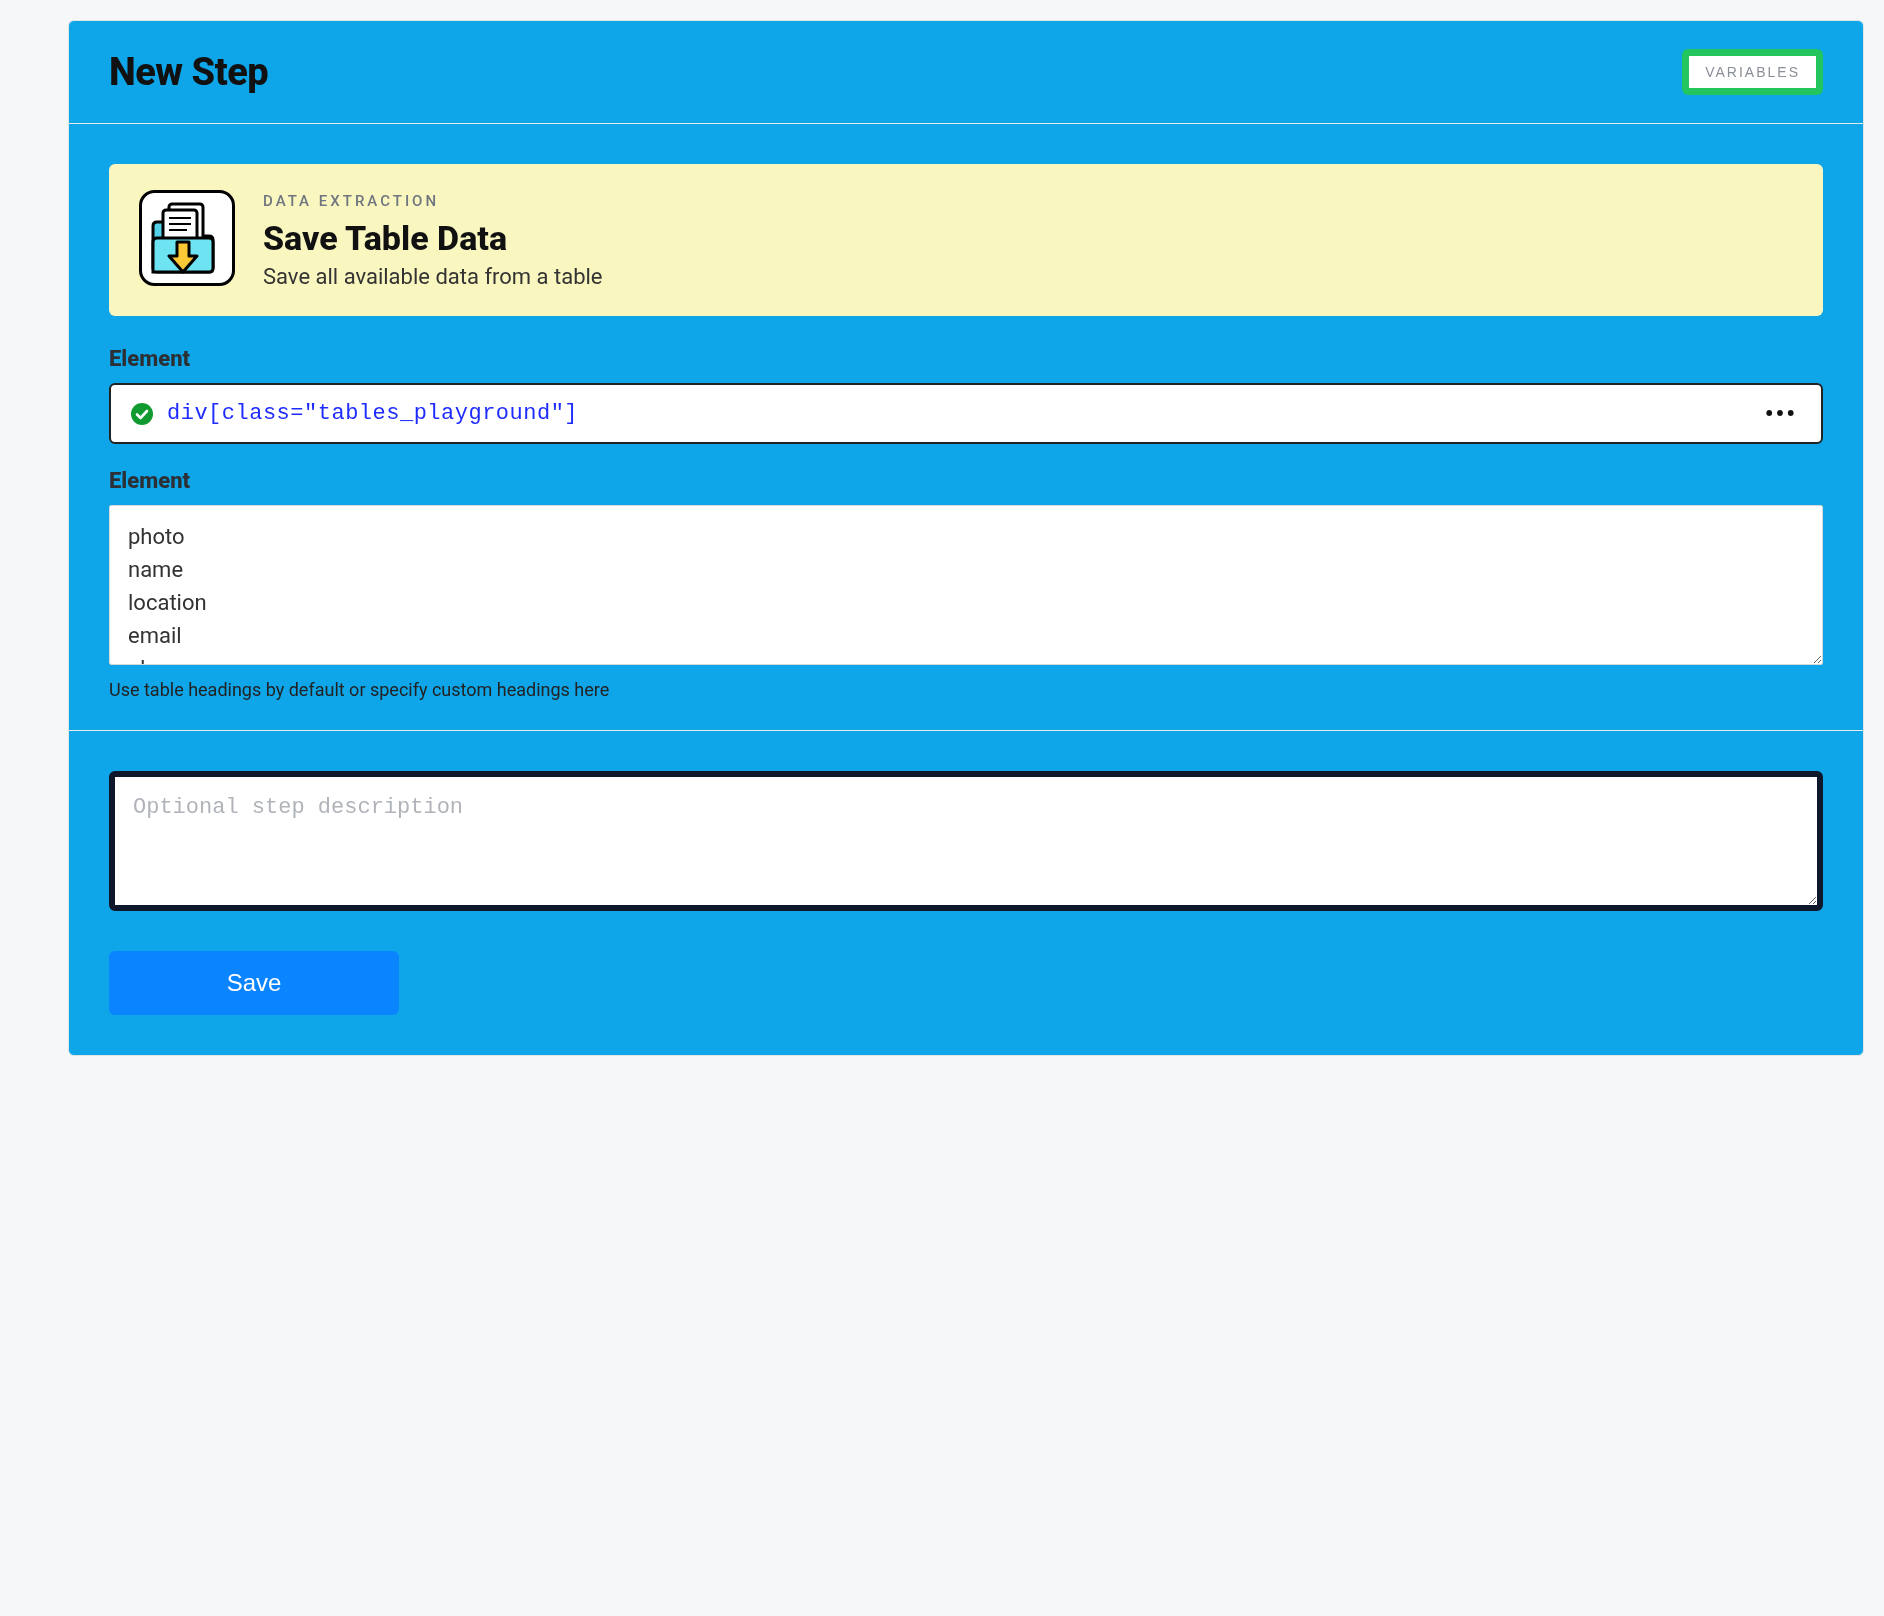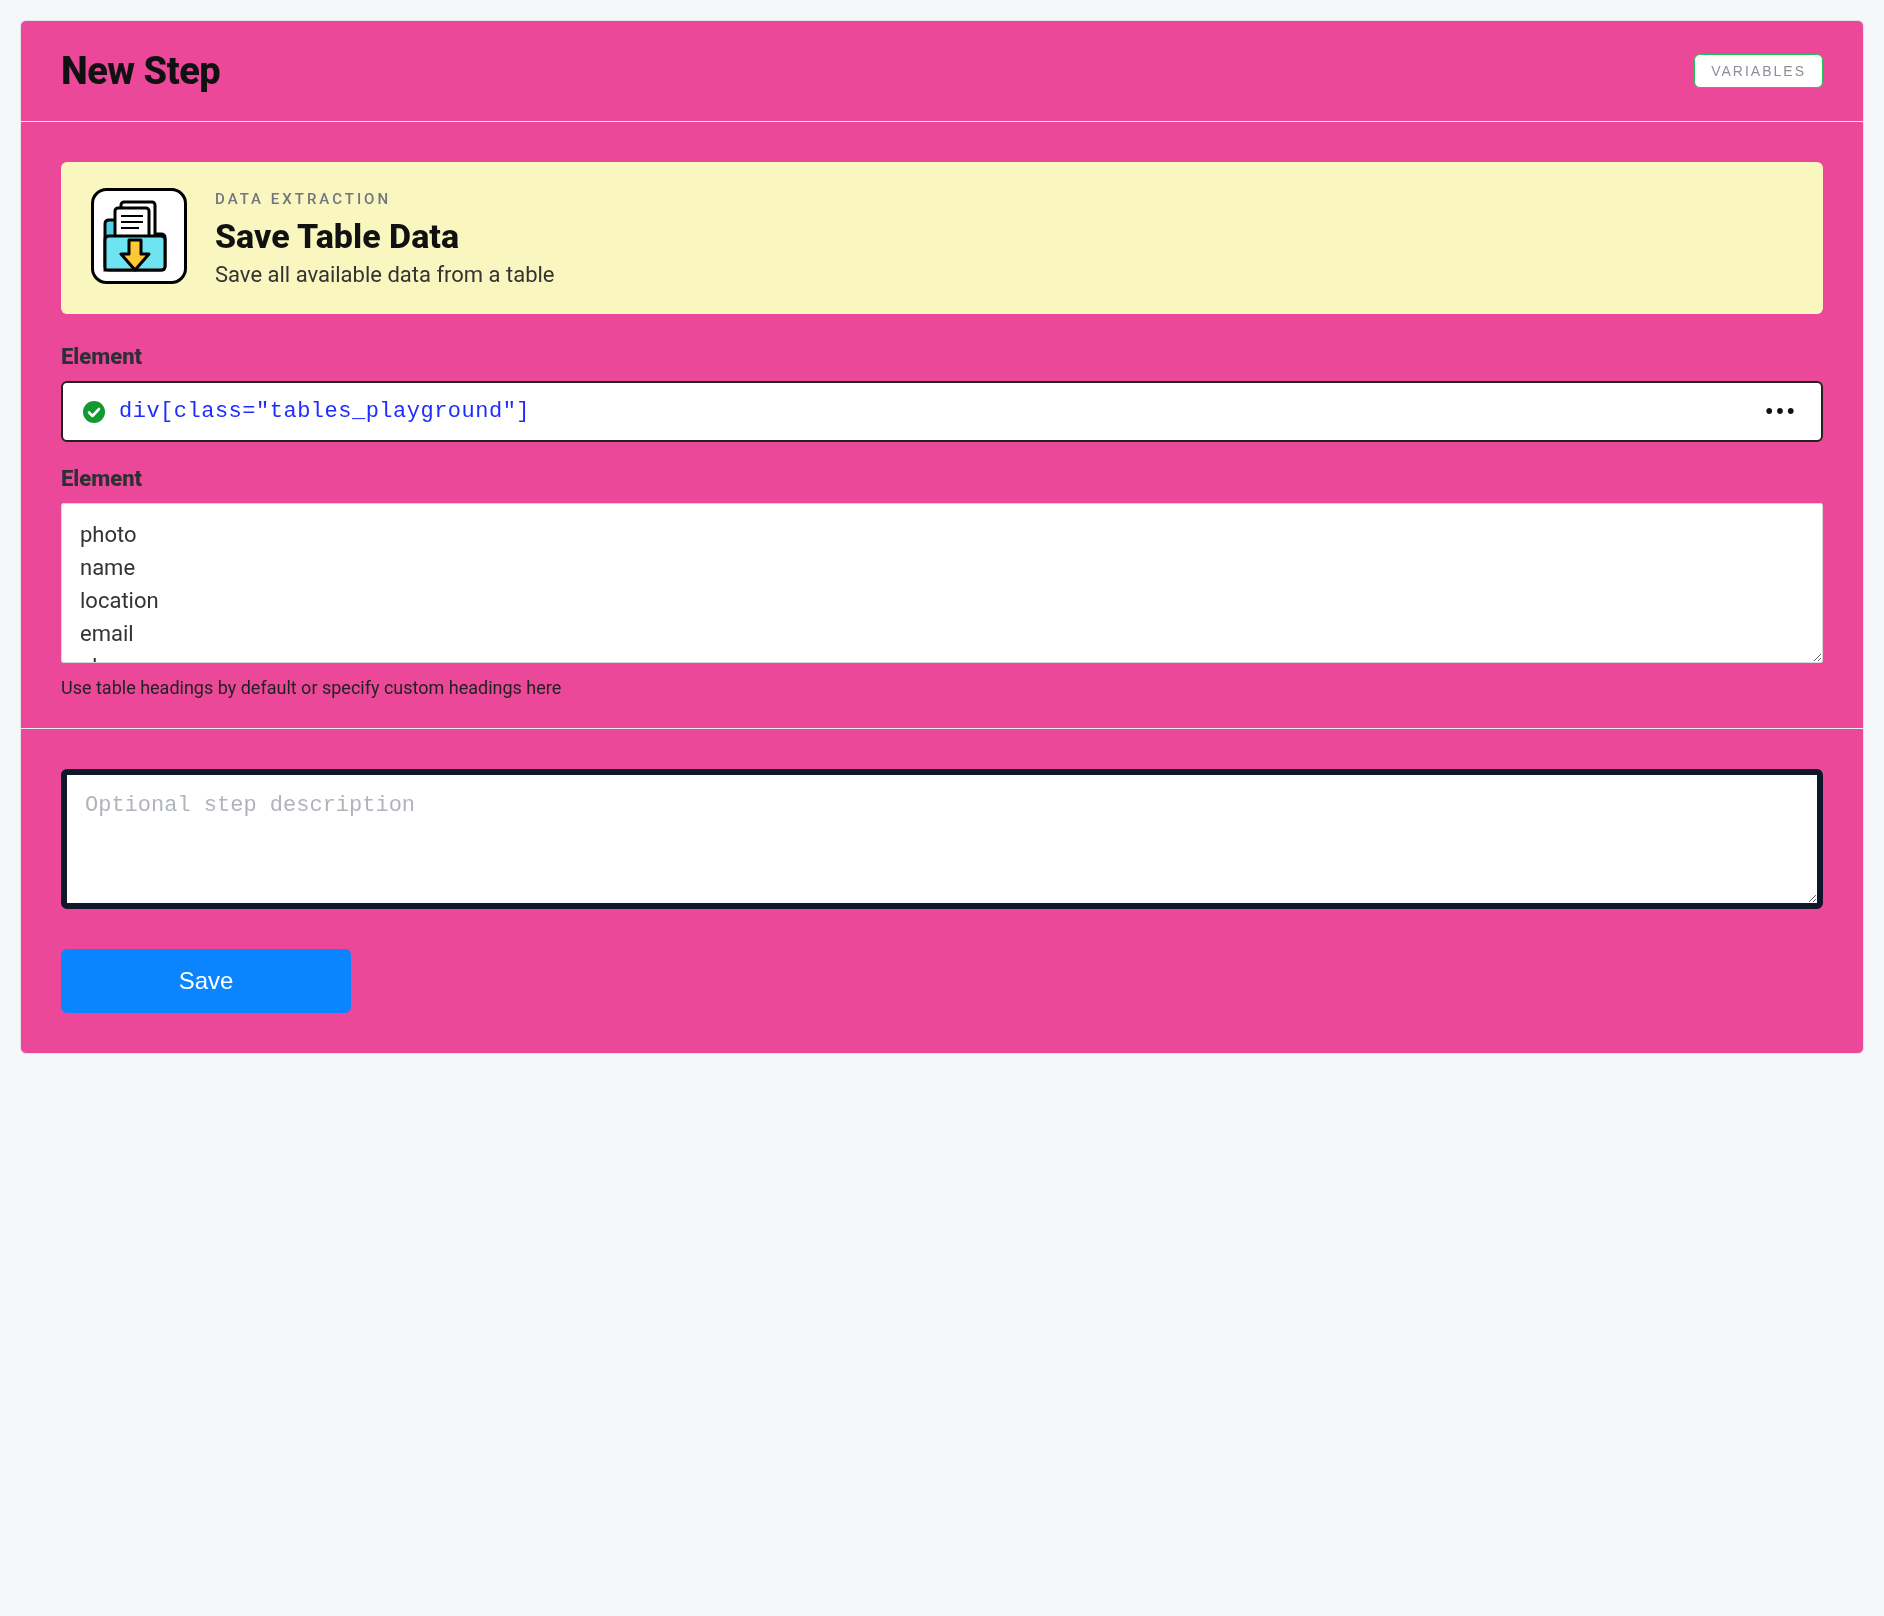--- a/index.html
+++ b/index.html
@@ -13,10 +13,11 @@
   }
 
   .card {
-    background: #ec4899;
+    background: #0ea5e9;
     border: 1px solid #e2e4e7;
     border-radius: 6px;
     overflow: hidden;
+    margin-left: 48px;
   }
 
   

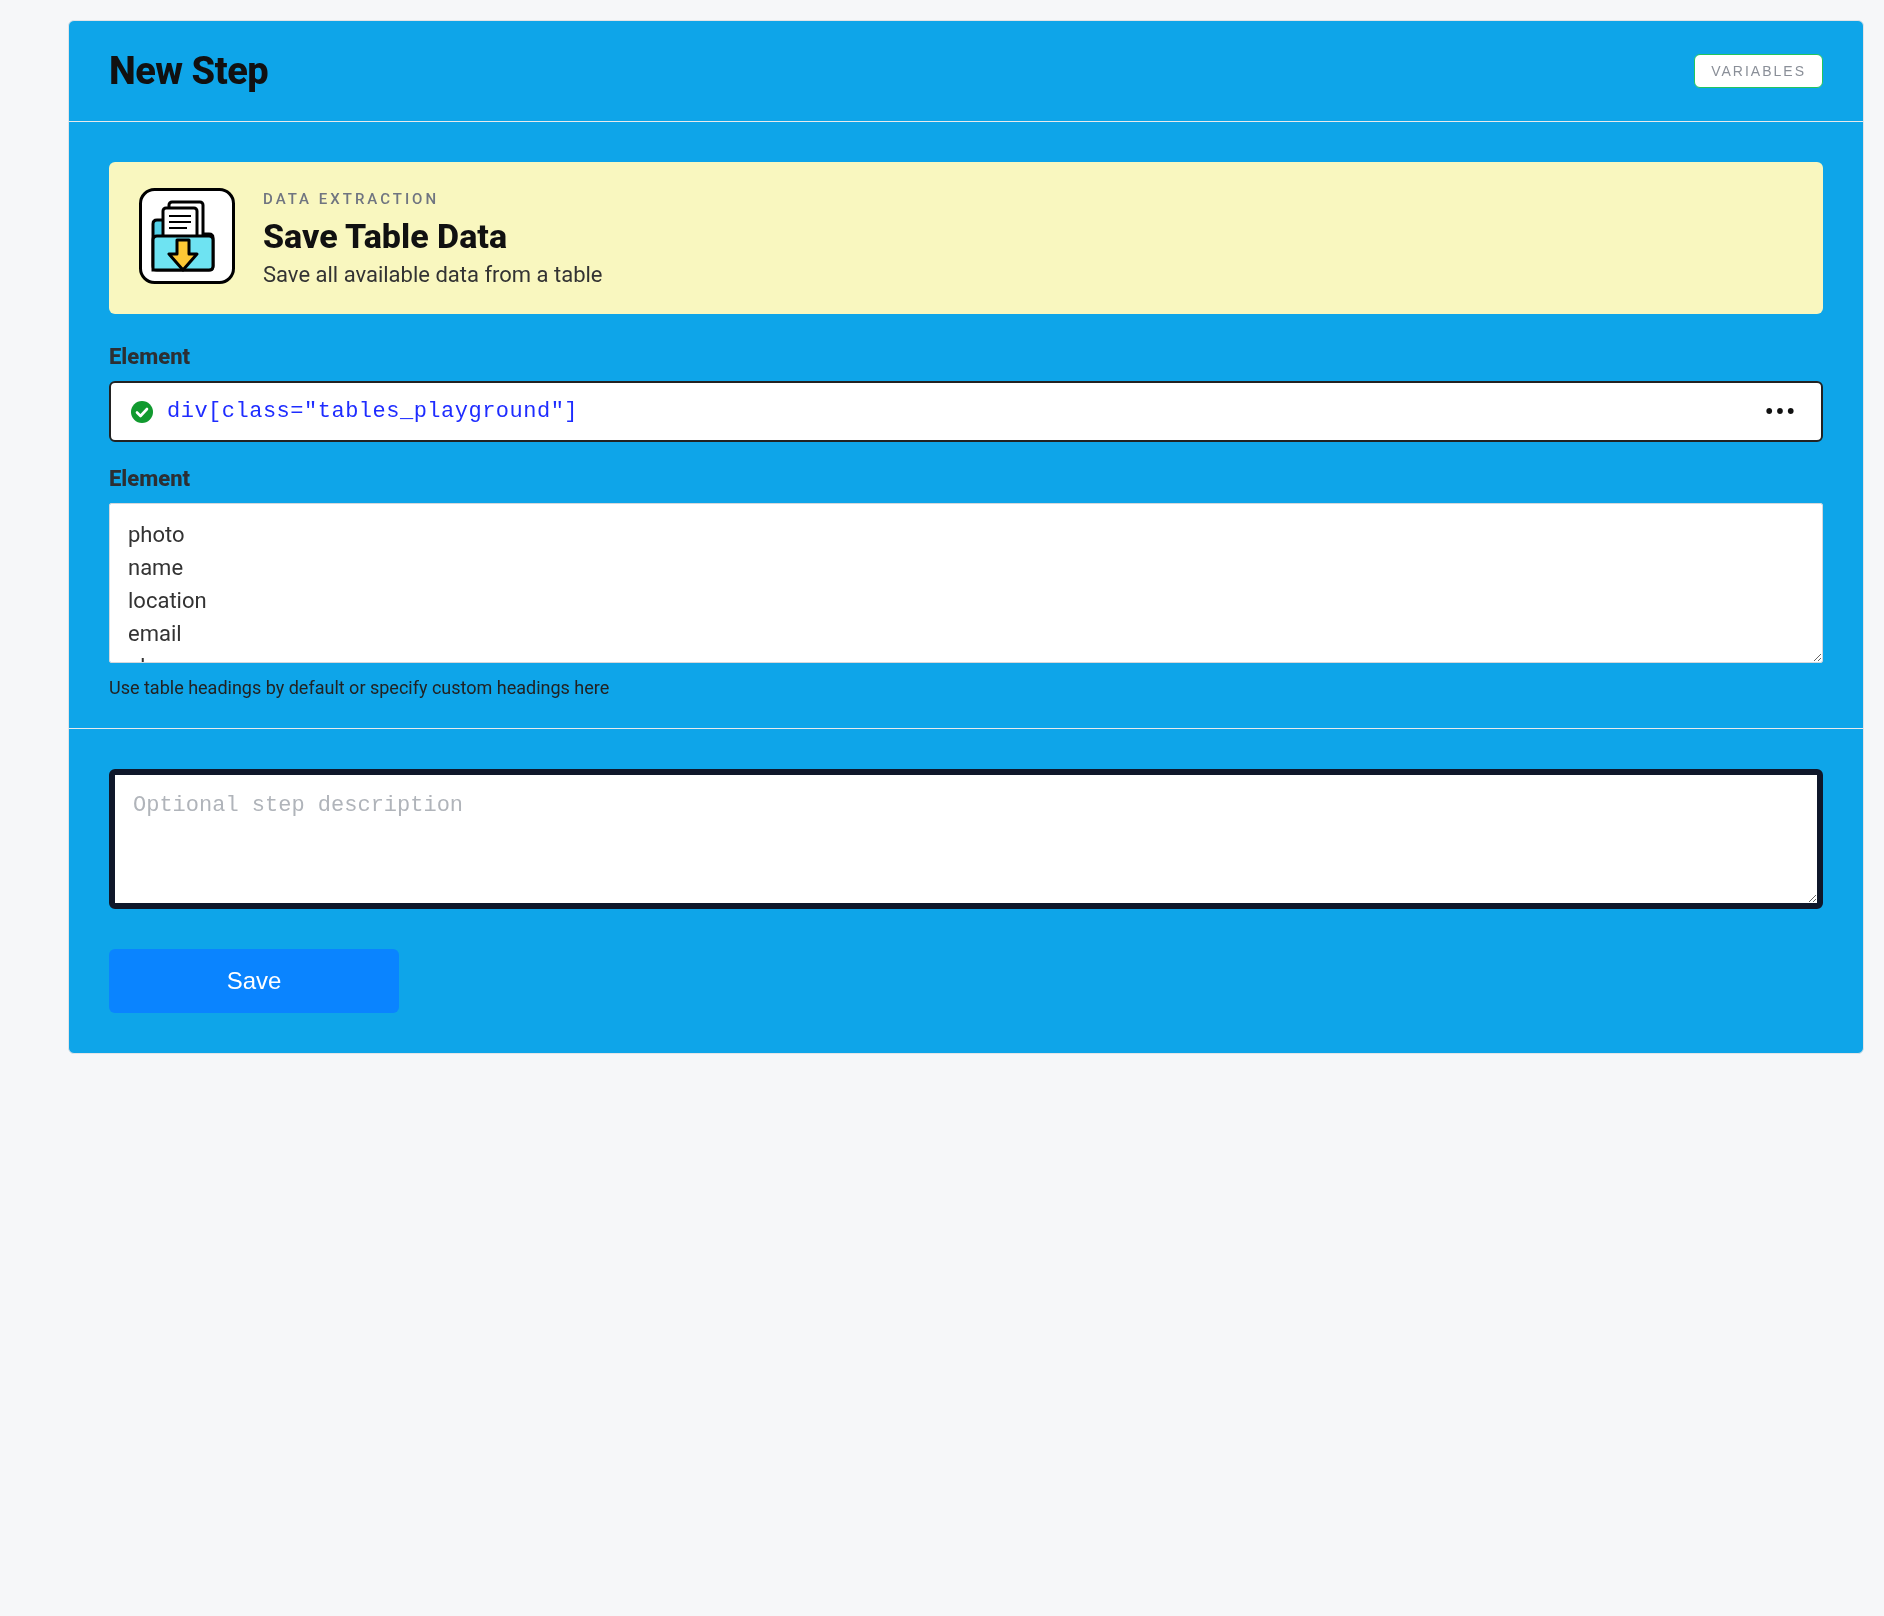--- a/index.html
+++ b/index.html
@@ -35,7 +35,7 @@
     color: #111;
   }
   .variables-btn {
-    border: 1px solid #22c55e;
+    border: 7px solid #22c55e;
     background: #fff;
     color: #8a8f98;
     padding: 8px 16px;

